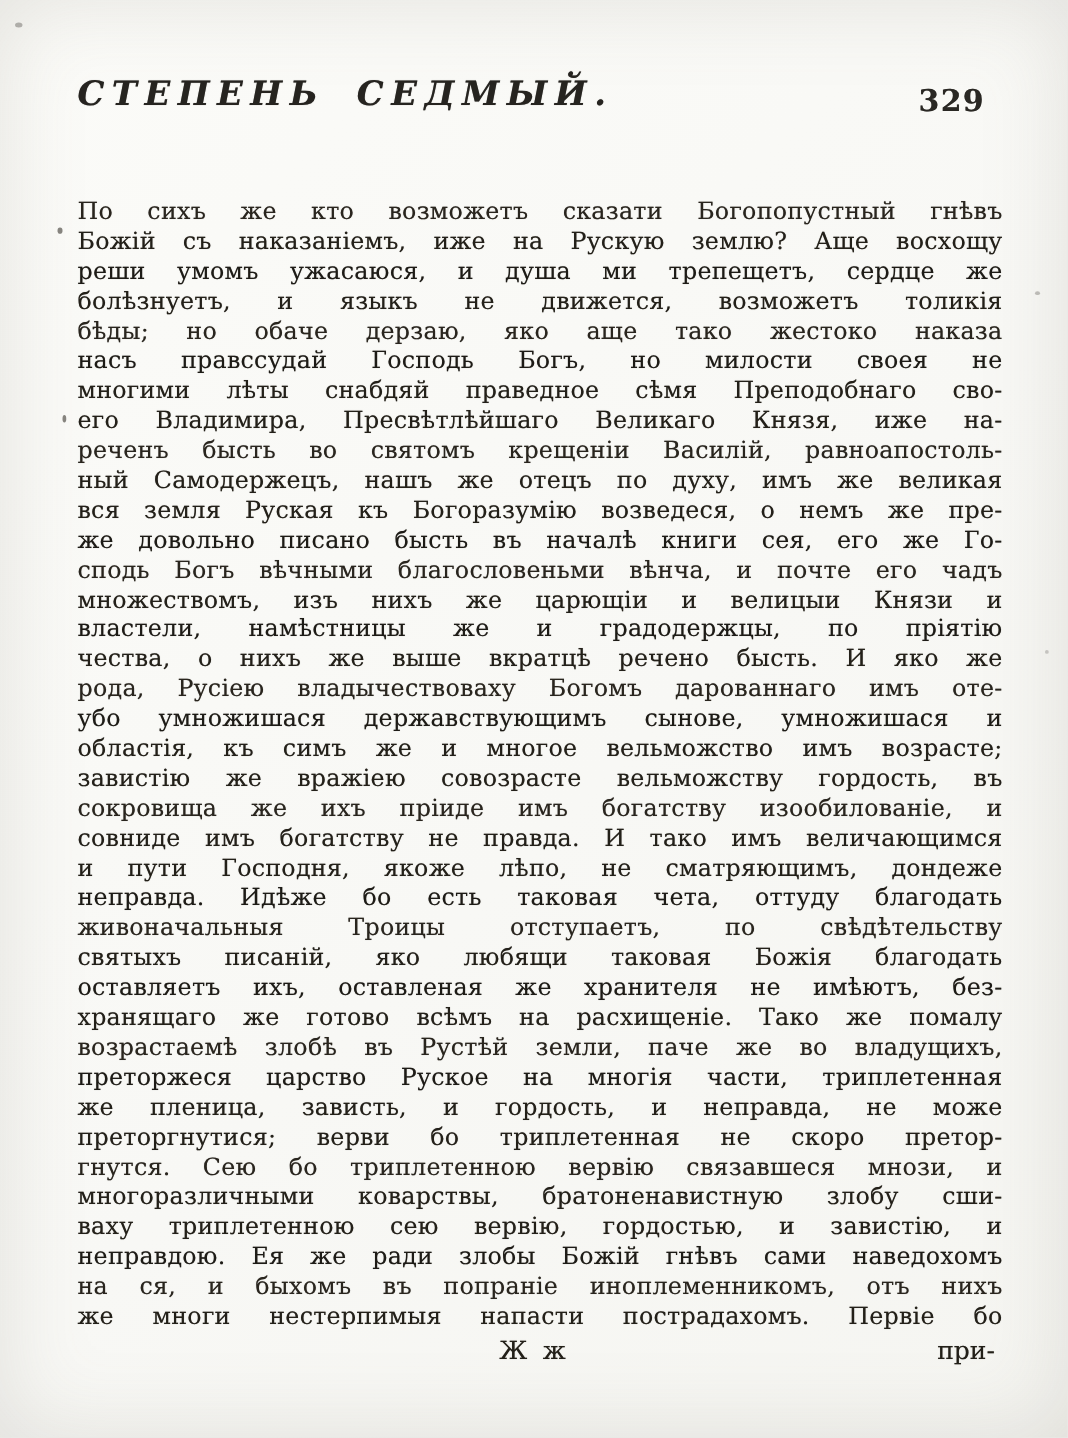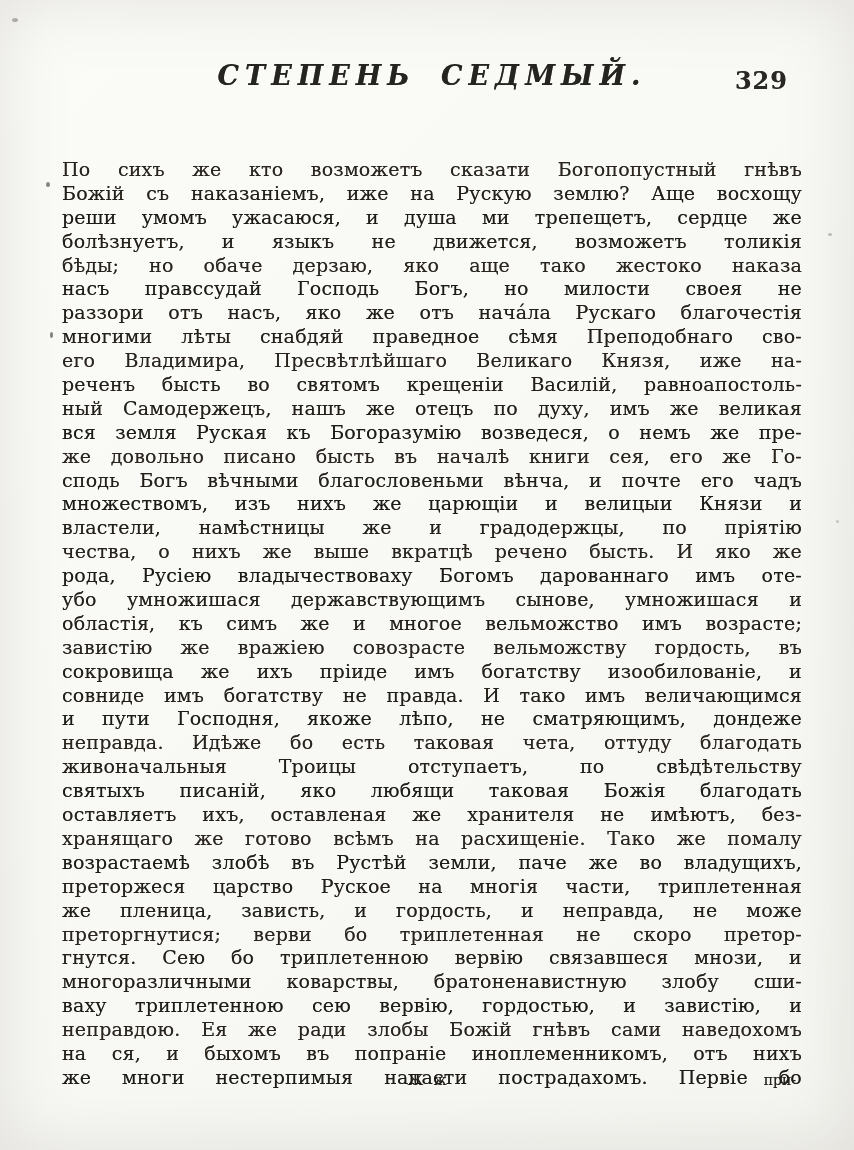--- a/index.html
+++ b/index.html
@@ -28,7 +28,6 @@
   }
   .header-title {
     width: 100%;
-    text-align: center;
     font-size: 27px;
     font-weight: bold;
     font-style: italic;

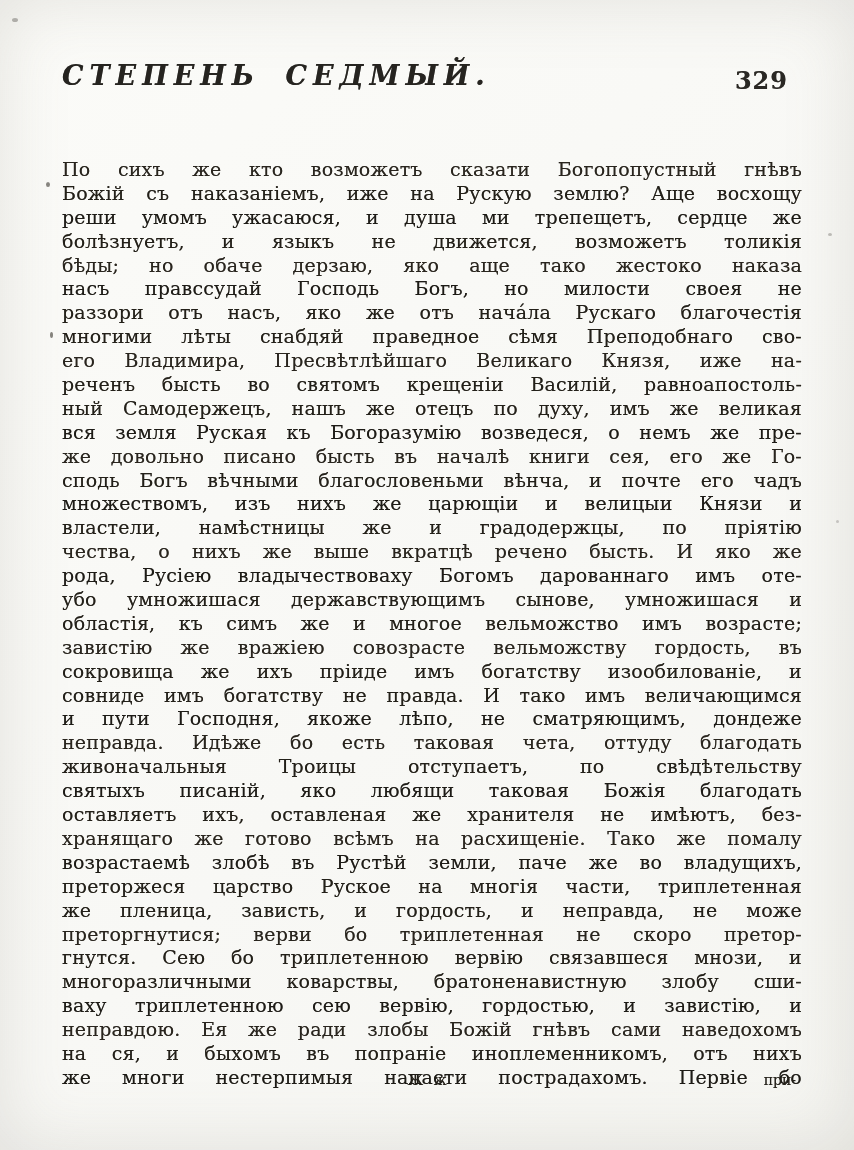--- a/index.html
+++ b/index.html
@@ -126,7 +126,6 @@
       <div class="text-line">болѣзнуетъ, и языкъ не движется, возможетъ толикія</div>
       <div class="text-line">бѣды; но обаче дерзаю, яко аще тако жестоко наказа</div>
       <div class="text-line">насъ правссудай Господь Богъ, но милости своея не</div>
-      <div class="text-line">раззори отъ насъ, яко же отъ нача́ла Рускаго благочестія</div>
       <div class="text-line">многими лѣты снабдяй праведное сѣмя Преподобнаго сво-</div>
       <div class="text-line">его Владимира, Пресвѣтлѣйшаго Великаго Князя, иже на-</div>
       <div class="text-line">реченъ бысть во святомъ крещеніи Василій, равноапостоль-</div>

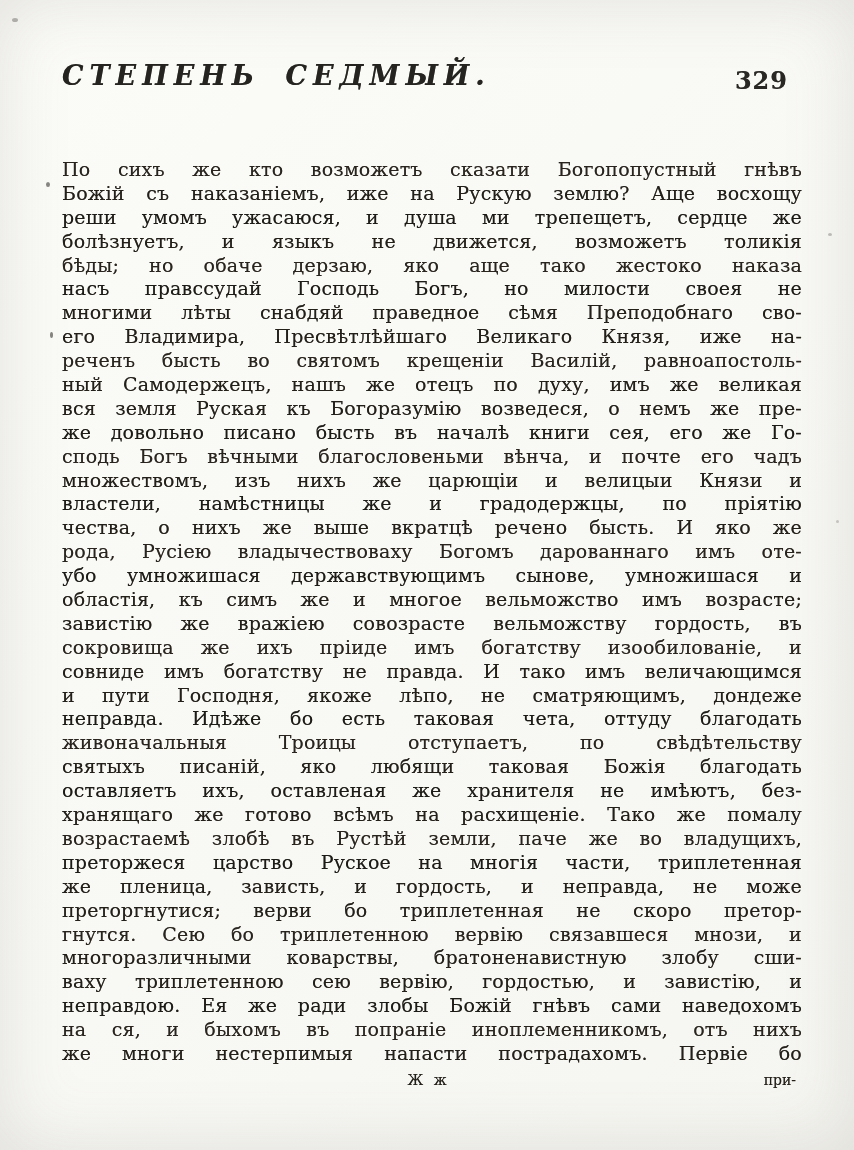--- a/index.html
+++ b/index.html
@@ -76,7 +76,7 @@
     left: 62px;
     width: 740px;
     height: 26px;
-    font-size: 14px;
+    font-size: 20px;
     line-height: 24px;
     color: #232019;
     text-shadow: 0 0 0.55px rgba(32,28,22,0.55);

